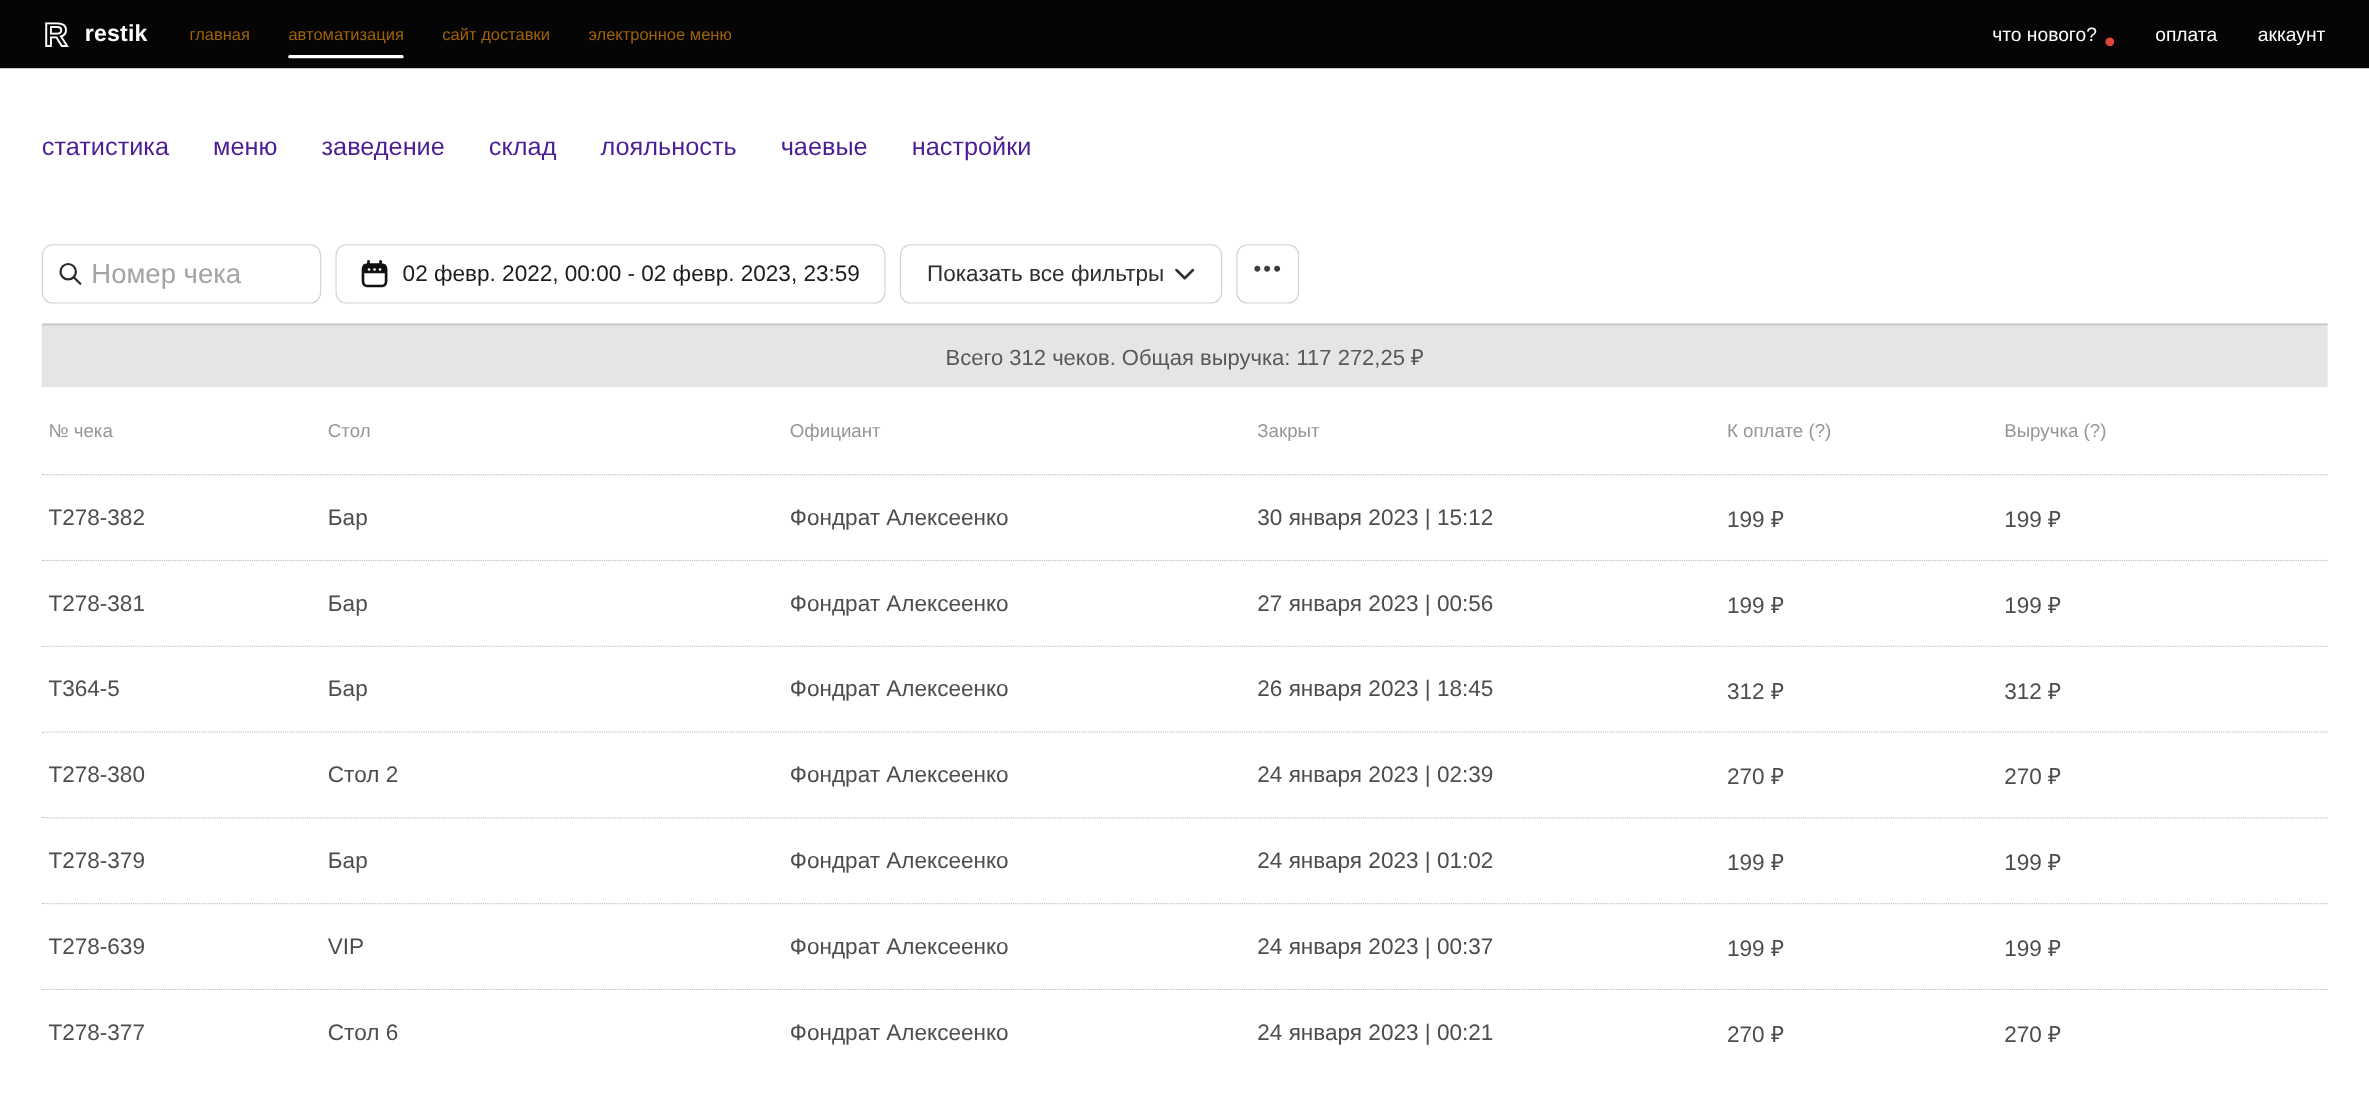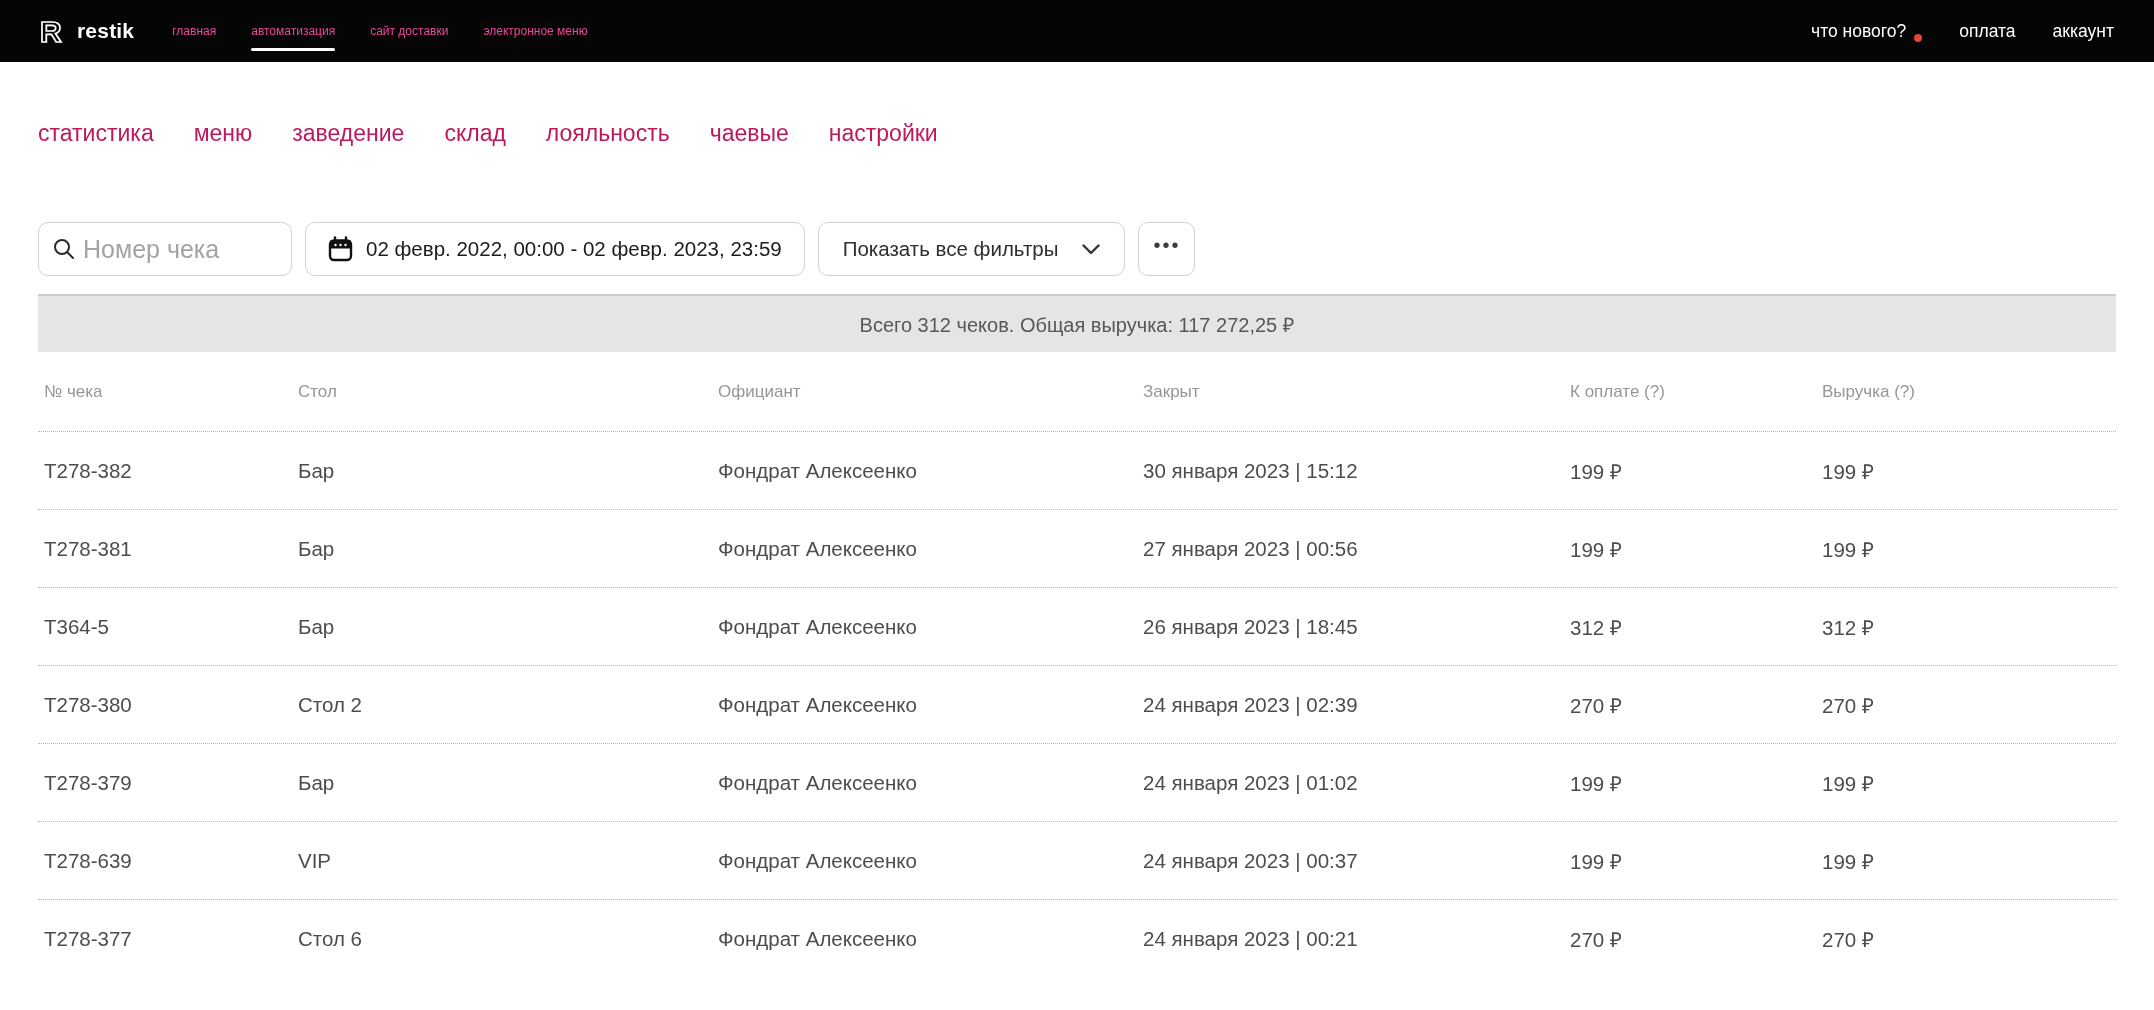--- a/index.html
+++ b/index.html
@@ -25,7 +25,7 @@
   .logo-text { color: #fff; font-size: 21px; font-weight: 700; letter-spacing: .2px; }
   .nav-links { display: flex; align-items: center; gap: 35px; margin-left: 38px; }
   .nav-link {
-    color: #ec4899; font-size: 12px; cursor: pointer;
+    color: #a16207; font-size: 15px; cursor: pointer;
     position: relative; padding: 6px 0; white-space: nowrap;
   }
   .nav-link.active::after {

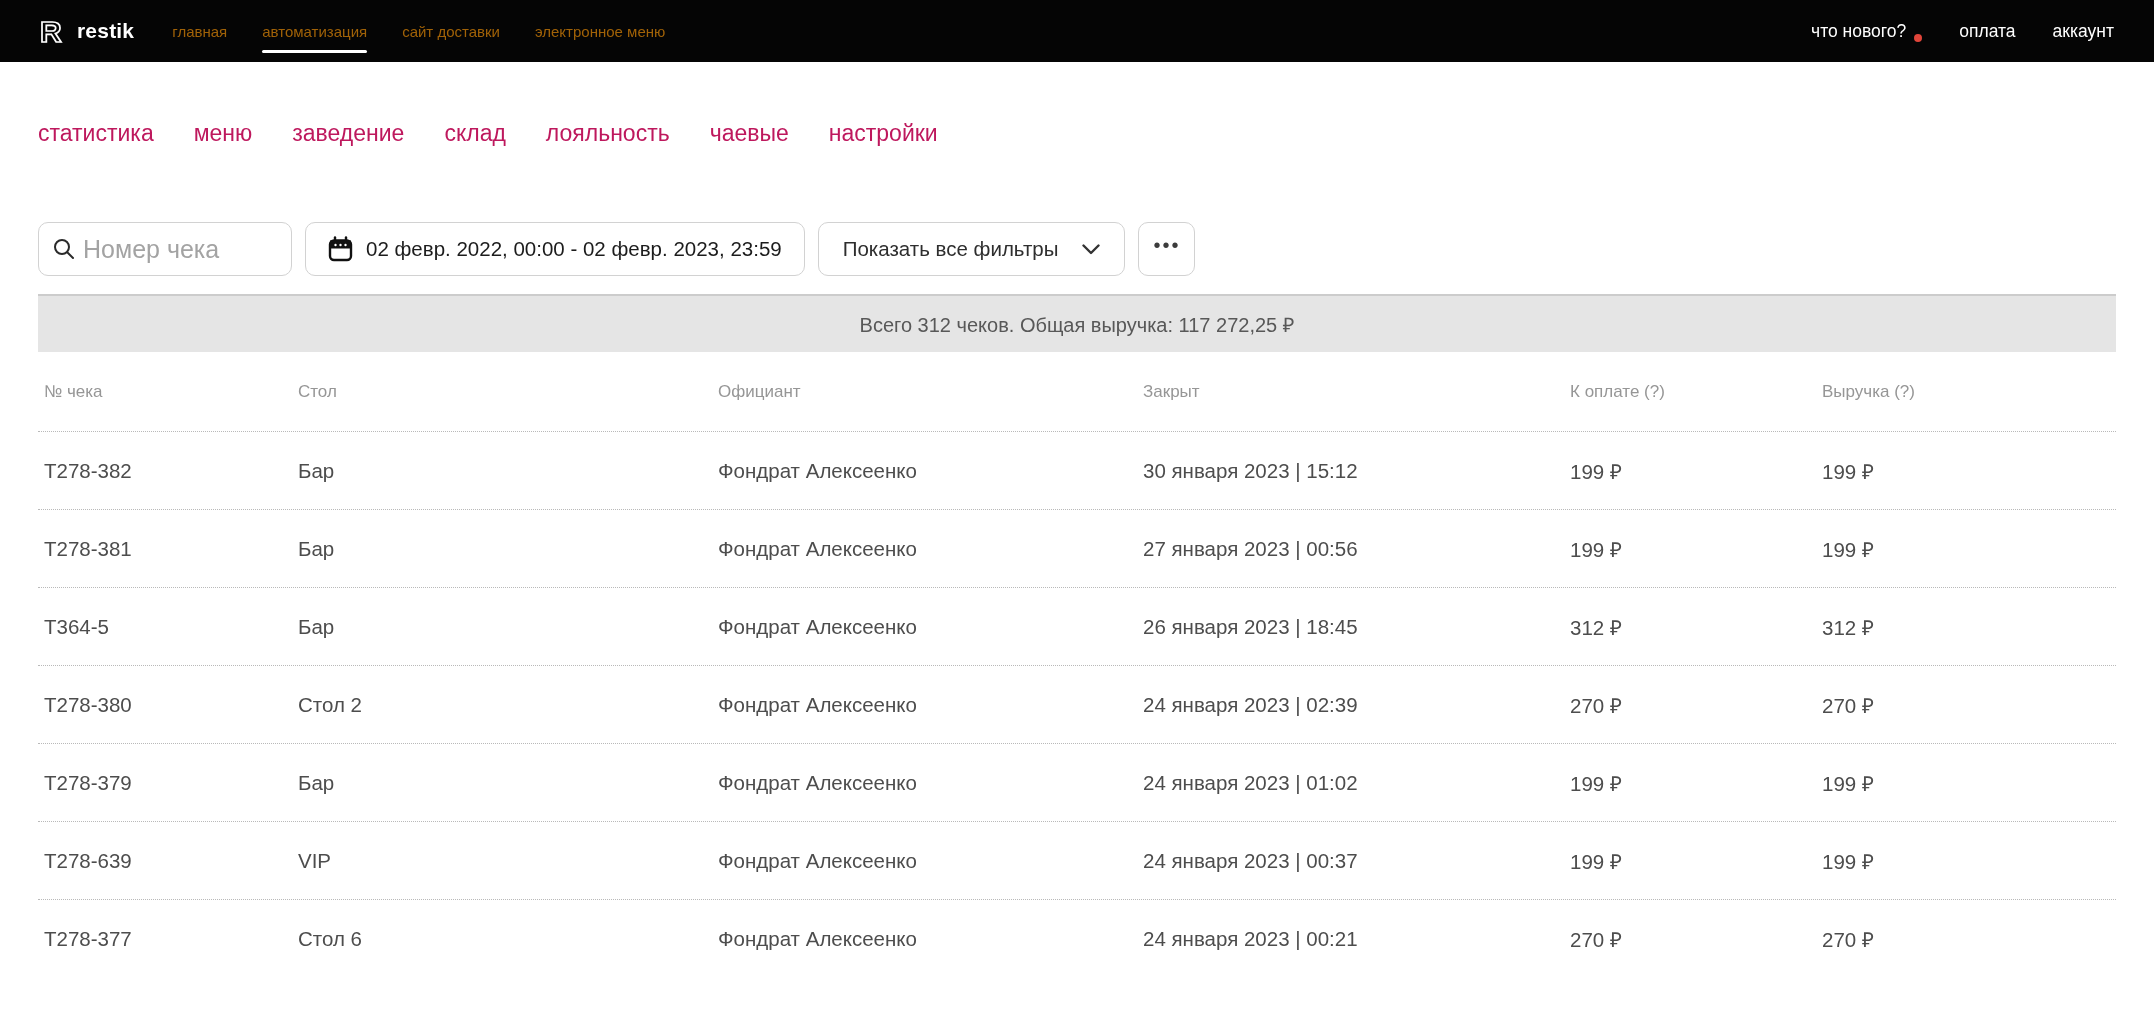--- a/index.html
+++ b/index.html
@@ -43,7 +43,7 @@
   }
   .breadcrumb { font-size: 25px; font-weight: 700; color: #111; }
   .section-tabs { display: flex; align-items: baseline; gap: 40px; }
-  .section-tab { font-size: 23px; color: #be185d; cursor: pointer; white-space: nowrap; }
+  .section-tab { font-size: 23px; color: #4c1d95; cursor: pointer; white-space: nowrap; }
 
   
   .filters { display: flex; align-items: center; gap: 13px; padding: 0 38px; margin-top: 75px; }

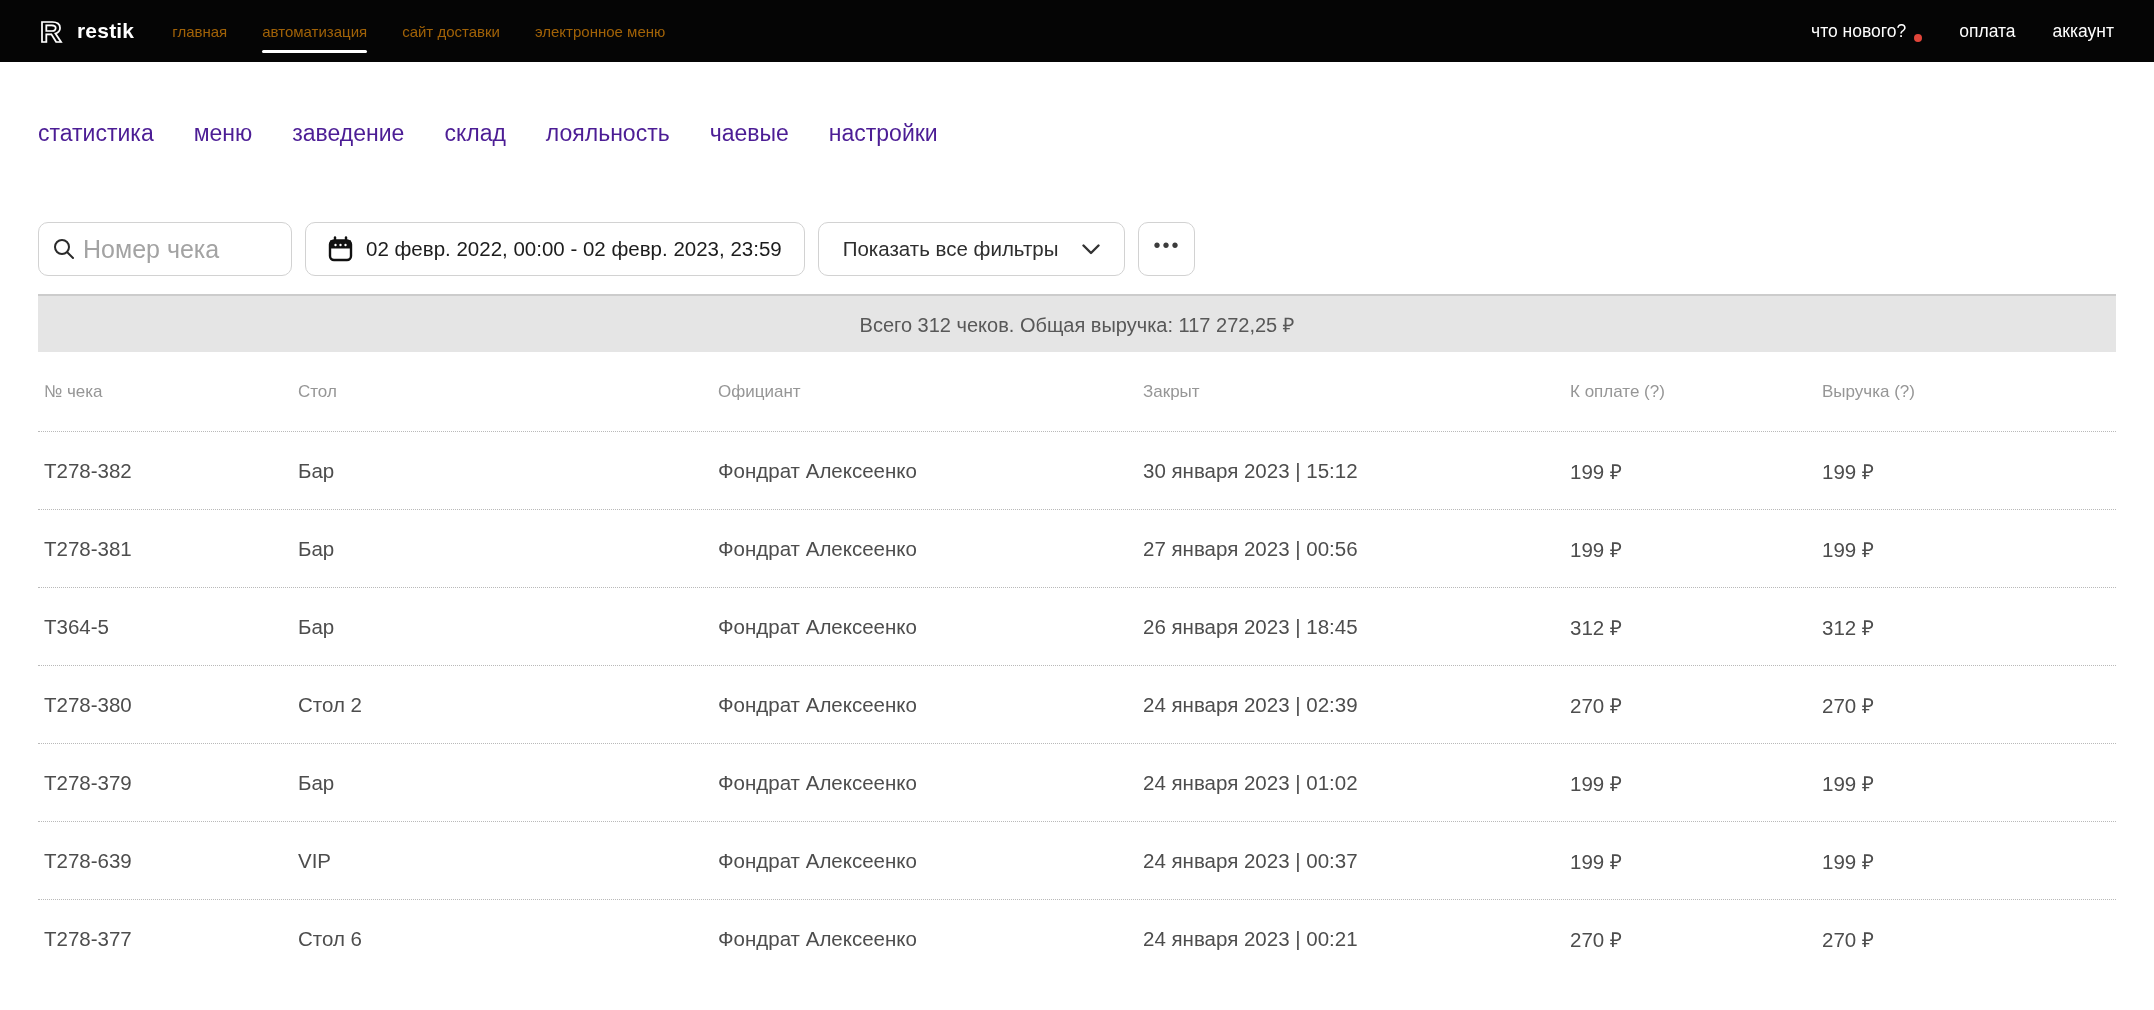--- a/index.html
+++ b/index.html
@@ -59,7 +59,7 @@
   .search-box input::placeholder { color: #a3a3a3; }
   .date-box { padding: 0 22px; gap: 13px; cursor: pointer; }
   .date-box .date-text { font-size: 20.5px; color: #1c1c1c; white-space: nowrap; }
-  .filter-select { padding: 16px 24px; gap: 24px; cursor: pointer; }
+  .filter-select { padding: 16px 24px; gap: 10px; cursor: pointer; }
   .filter-select .label { font-size: 20.5px; color: #2e2e2e; white-space: nowrap; }
   .more-btn { width: 57px; justify-content: center; cursor: pointer; }
   .more-btn span { font-size: 20px; letter-spacing: 2px; color: #3c3c3c; line-height: 1; padding-bottom: 8px; }

